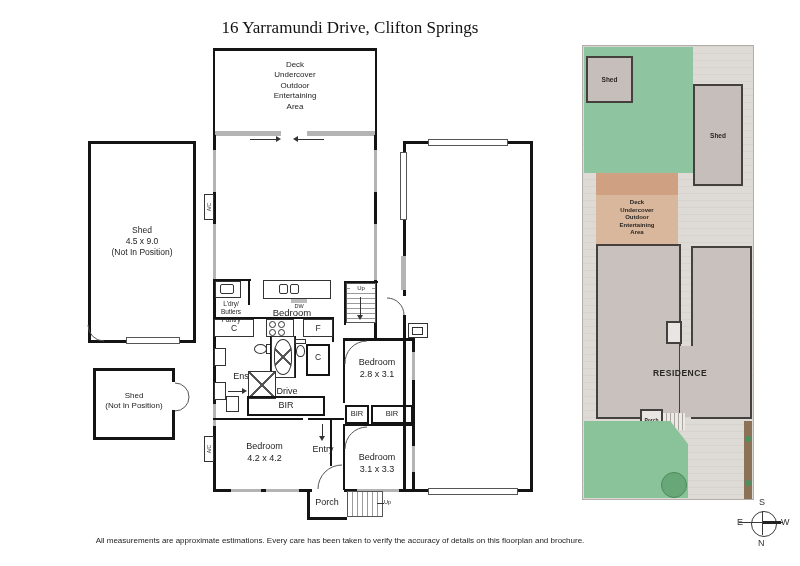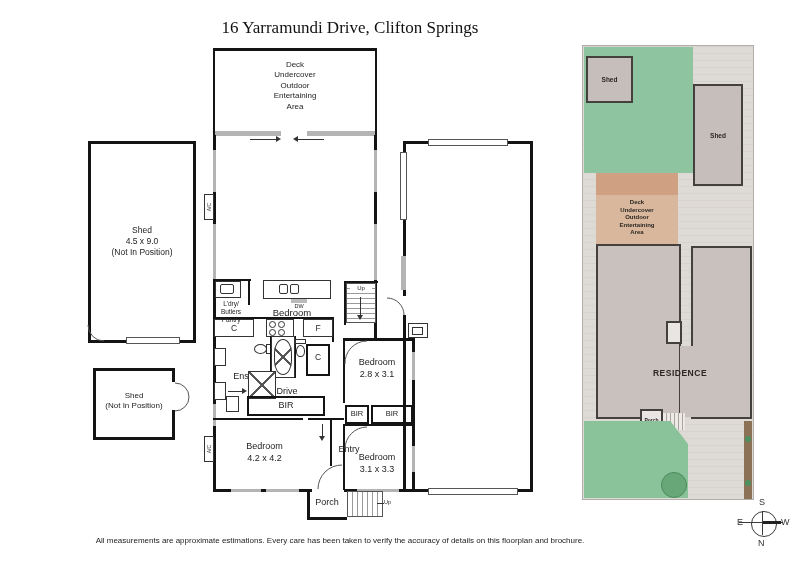--- a/index.html
+++ b/index.html
@@ -172,7 +172,7 @@
   </div>
   <div class="vline" style="left:322px;top:424px;height:14px"></div>
   <div class="tri tri-d" style="left:319px;top:436px"></div>
-  <div class="lbl" style="left:332px;top:444px;width:34px;font-size:9px">Entry</div>
+  <div class="lbl" style="left:306px;top:444px;width:34px;font-size:9px">Entry</div>
 
   <div class="wall" style="left:307px;top:489px;width:3px;height:31px"></div>
   <div class="wall" style="left:307px;top:517px;width:40px;height:3px"></div>

